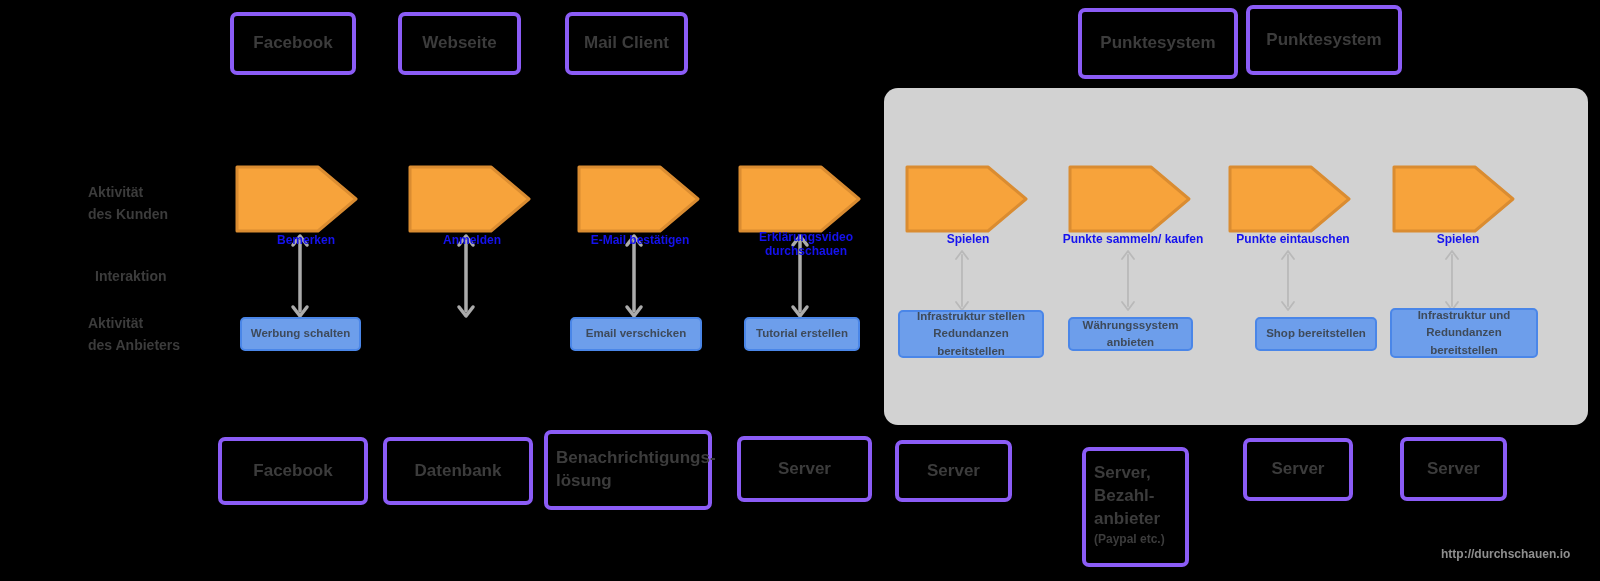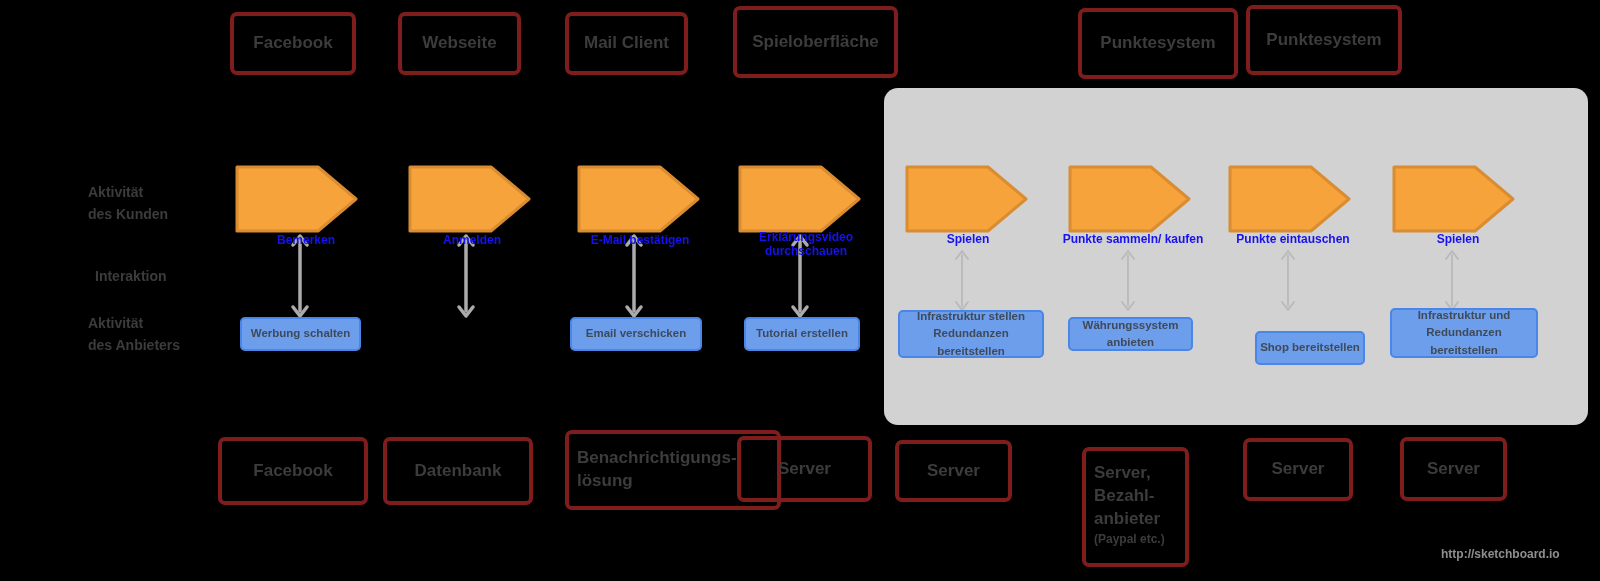--- a/index.html
+++ b/index.html
@@ -11,7 +11,7 @@
          border-radius:14px;box-shadow:2px 3px 8px rgba(0,0,0,0.45);}
 
   
-  .sketch{position:absolute;border:4px solid #7f1d1d;border-radius:7px;color:#3c3c3c;
+  .sketch{position:absolute;border:4px solid #8b5cf6;border-radius:7px;color:#3c3c3c;
           font-weight:bold;font-size:17px;display:flex;align-items:center;justify-content:center;
           text-align:center;white-space:pre-line;line-height:1.35;box-sizing:border-box;}
   .sketch.left-align{justify-content:flex-start;text-align:left;padding-left:8px;}

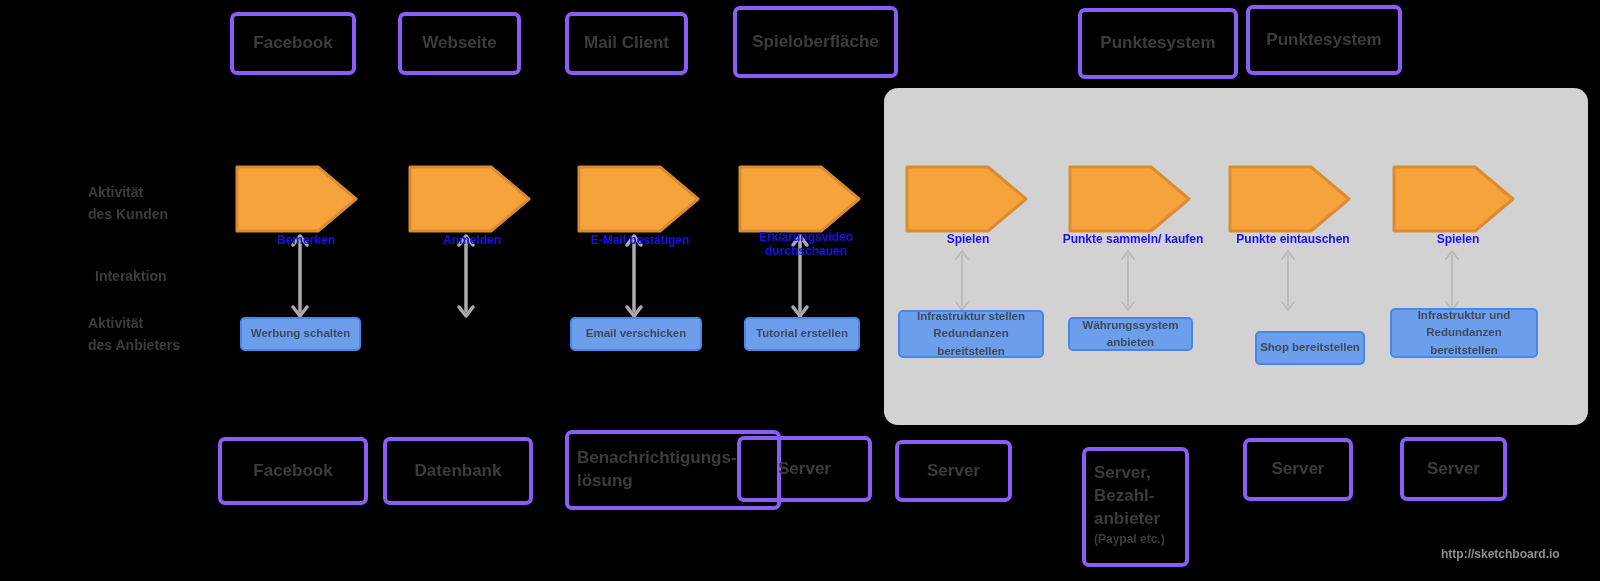--- a/index.html
+++ b/index.html
@@ -54,7 +54,6 @@
   <div class="sketch" style="left:230px;top:12px;width:126px;height:63px">Facebook</div>
   <div class="sketch" style="left:398px;top:12px;width:123px;height:63px">Webseite</div>
   <div class="sketch" style="left:565px;top:12px;width:123px;height:63px">Mail Client</div>
-  <div class="sketch" style="left:733px;top:6px;width:165px;height:72px">Spieloberfläche</div>
   <div class="sketch" style="left:1078px;top:8px;width:160px;height:71px">Punktesystem</div>
   <div class="sketch" style="left:1246px;top:5px;width:156px;height:70px">Punktesystem</div>
 

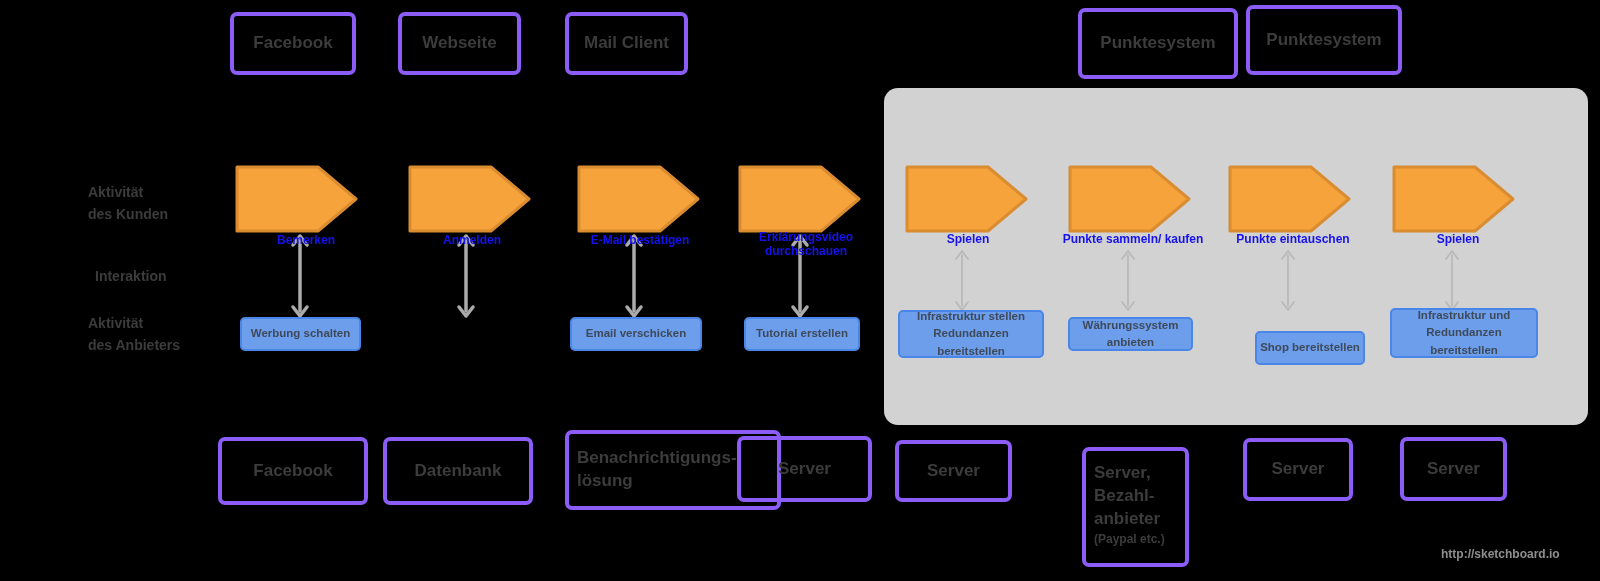--- a/index.html
+++ b/index.html
@@ -139,7 +139,7 @@
       <path d="M4 10 L10 2 L16 10"></path>
       <path d="M4 53 L10 61 L16 53"></path>
     </svg>
-  <div class="bluebox" style="left:1255px;top:331px;width:110px;height:34px">Shop bereitstellen</div>
+  <div class="bluebox" style="left:1255px;top:317px;width:122px;height:34px">Shop bereitstellen</div>
 
   <svg class="arrow" style="left:1392px;top:165px" viewBox="0 0 124 68">
     <polygon points="2,2 83,2 121,34 83,66 2,66"></polygon>

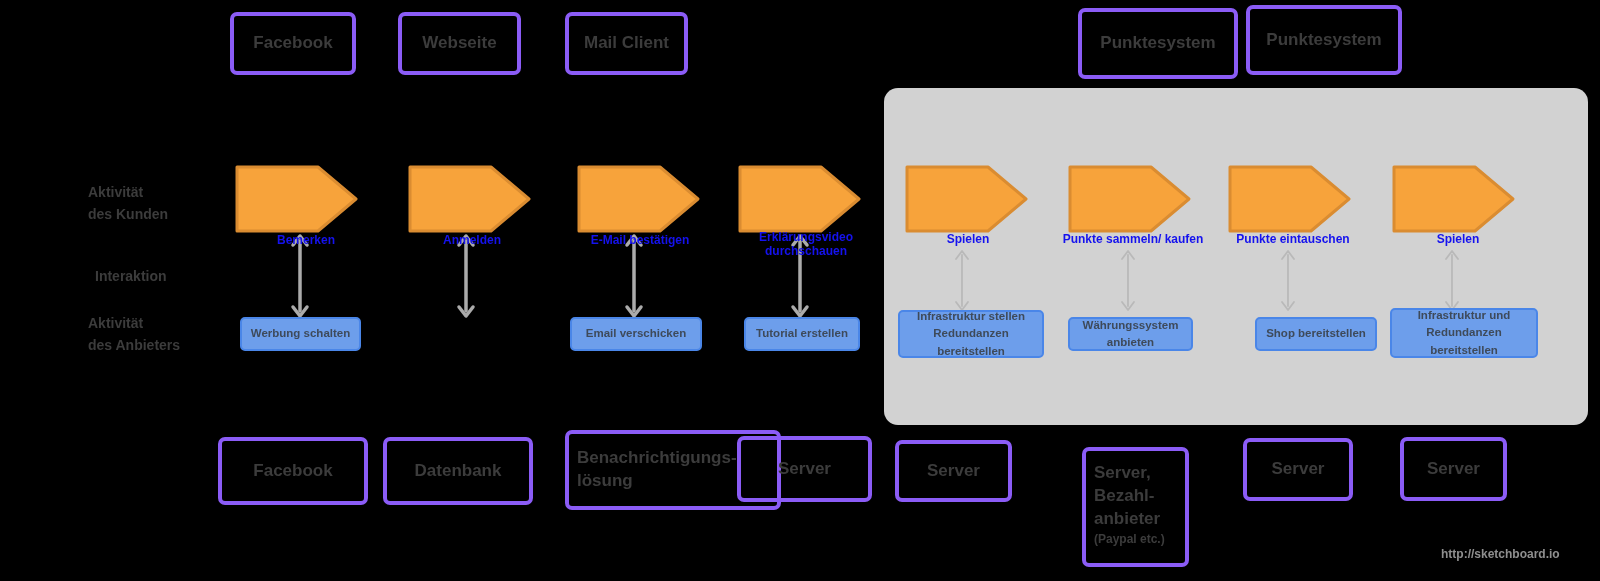--- a/index.html
+++ b/index.html
@@ -155,7 +155,7 @@
 
   <div class="sketch" style="left:218px;top:437px;width:150px;height:68px">Facebook</div>
   <div class="sketch" style="left:383px;top:437px;width:150px;height:68px">Datenbank</div>
-  <div class="sketch left-align" style="left:565px;top:430px;width:216px;height:80px">Benachrichtigungs-
+  <div class="sketch left-align" style="left:544px;top:430px;width:168px;height:80px">Benachrichtigungs-
 lösung</div>
   <div class="sketch" style="left:737px;top:436px;width:135px;height:66px">Server</div>
   <div class="sketch" style="left:895px;top:440px;width:117px;height:62px">Server</div>

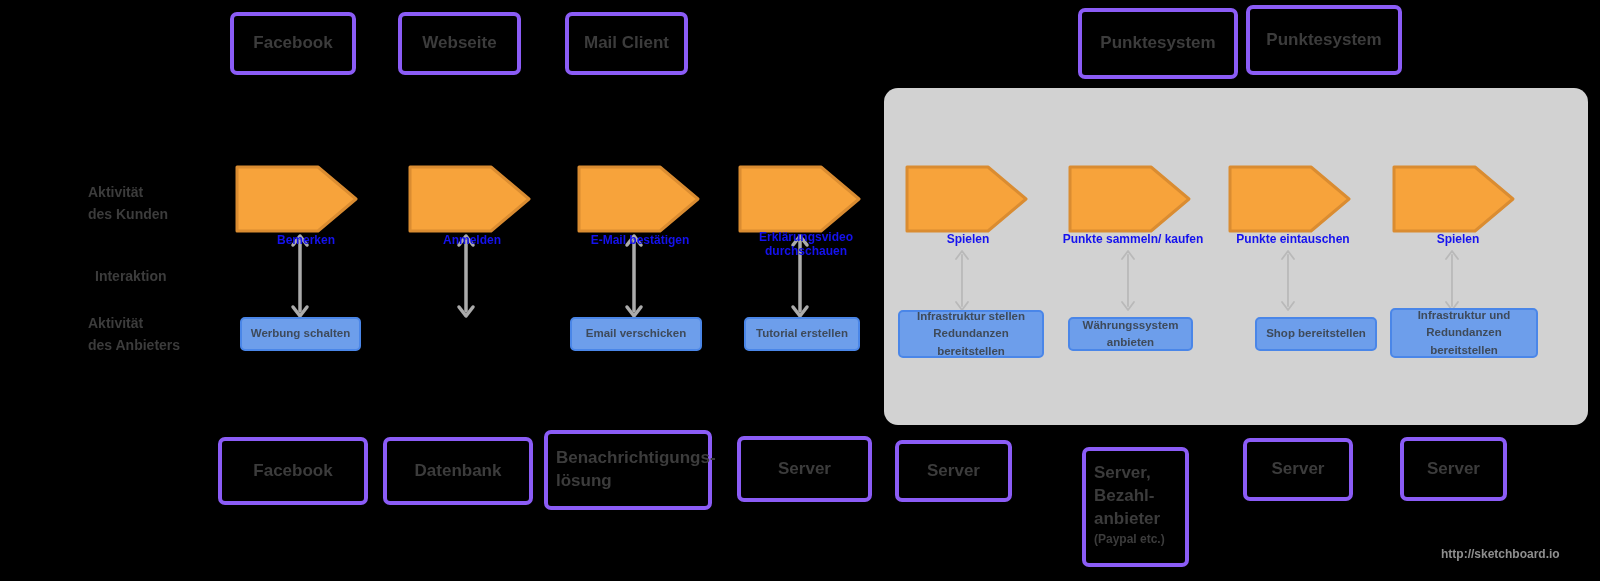--- a/index.html
+++ b/index.html
@@ -168,7 +168,7 @@
   <div class="sketch" style="left:1243px;top:438px;width:110px;height:63px">Server</div>
   <div class="sketch" style="left:1400px;top:437px;width:107px;height:64px">Server</div>
 
-  <div class="watermark">http://sketchboard.io</div>
+  <div class="watermark">http://durchschauen.io</div>
 
 </div>
 

